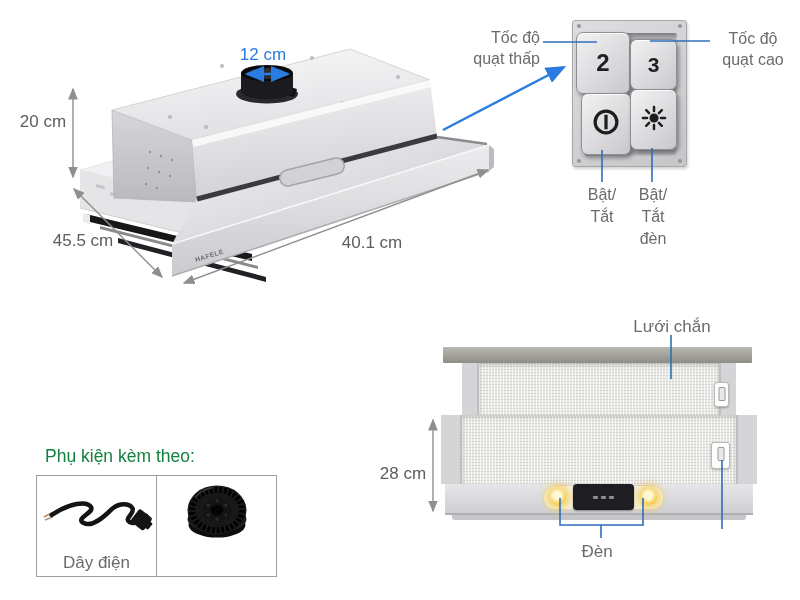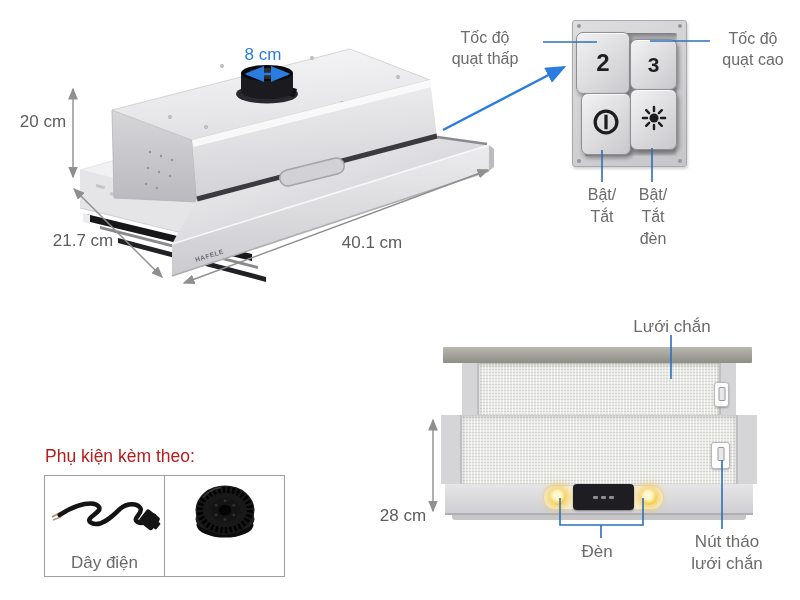--- a/index.html
+++ b/index.html
@@ -68,7 +68,7 @@
   .acc-lbl{font-size:17px;color:#6a6a6a;line-height:19px;}
 
   svg.overlay{position:absolute;left:0;top:0;z-index:5;pointer-events:none;}
-  .z1{z-index:1;} .z3{position:absolute;z-index:8;text-align:center;}
+  .z1{z-index:1;} .z3{position:absolute;z-index:8;}
 </style>
 </head>
 <body>

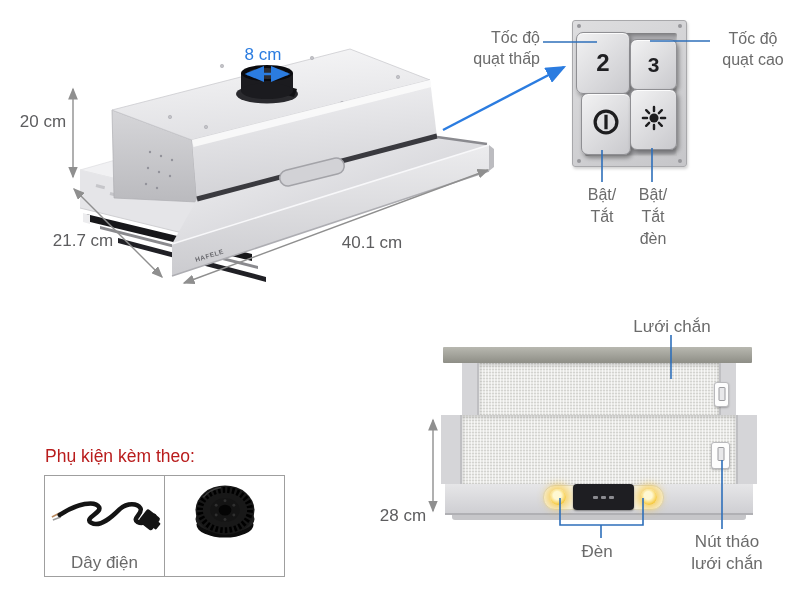--- a/index.html
+++ b/index.html
@@ -295,7 +295,7 @@
     </g>
   </svg>
 
-  <div class="z3 dim blue ctr" style="left:232px;top:45px;width:62px;">8 cm</div>
+  <div class="z3 dim blue ctr" style="left:232px;top:45px;width:62px;">12 cm</div>
   <div class="z3 dim ctr" style="left:14px;top:112px;width:58px;">20 cm</div>
   <div class="z3 dim ctr" style="left:40px;top:231px;width:86px;">21.7 cm</div>
   <div class="z3 dim ctr" style="left:337px;top:233px;width:70px;">40.1 cm</div>

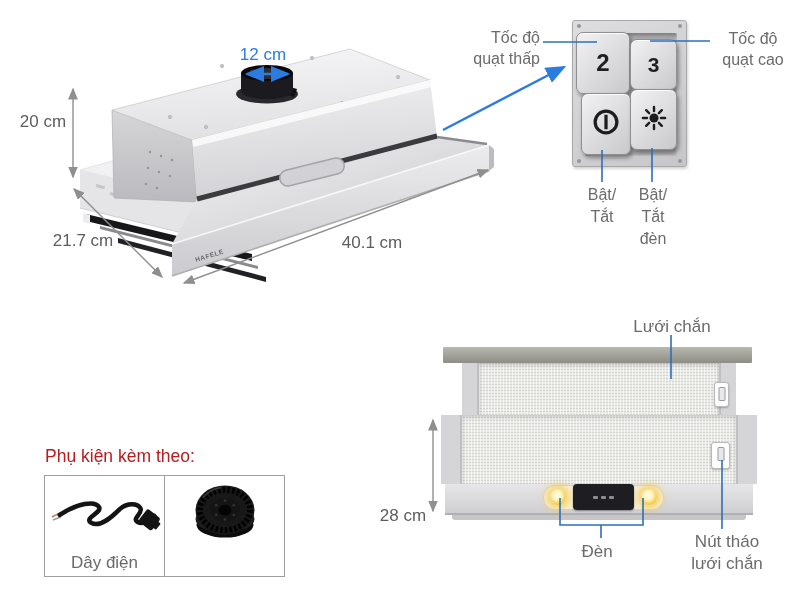--- a/index.html
+++ b/index.html
@@ -297,7 +297,7 @@
 
   <div class="z3 dim blue ctr" style="left:232px;top:45px;width:62px;">12 cm</div>
   <div class="z3 dim ctr" style="left:14px;top:112px;width:58px;">20 cm</div>
-  <div class="z3 dim ctr" style="left:40px;top:231px;width:86px;">21.7 cm</div>
+  <div class="z3 dim ctr" style="left:40px;top:231px;width:86px;">45.5 cm</div>
   <div class="z3 dim ctr" style="left:337px;top:233px;width:70px;">40.1 cm</div>
 
   <div class="z3 lbl pre rgt" style="left:430px;top:27px;width:110px;">Tốc độ

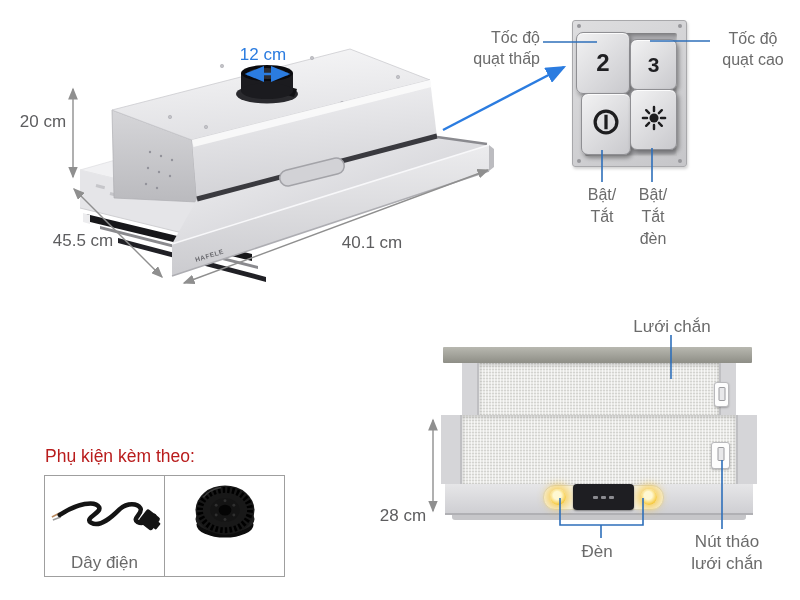--- a/index.html
+++ b/index.html
@@ -59,7 +59,7 @@
   .lunit i{width:5px;height:3px;background:#8b8b90;border-radius:1px;}
 
   
-  .acc-head{left:45px;top:446px;font-size:17.5px;color:#b91c1c;}
+  .acc-head{left:45px;top:446px;font-size:17.5px;color:#15803d;}
   .acc-table{left:44px;top:475px;width:241px;height:102px;border:1px solid #9f9f9f;display:flex;box-sizing:border-box;}
   .acc-cell{flex:1;display:flex;flex-direction:column;align-items:center;justify-content:flex-end;
             padding-bottom:4px;box-sizing:border-box;position:relative;}

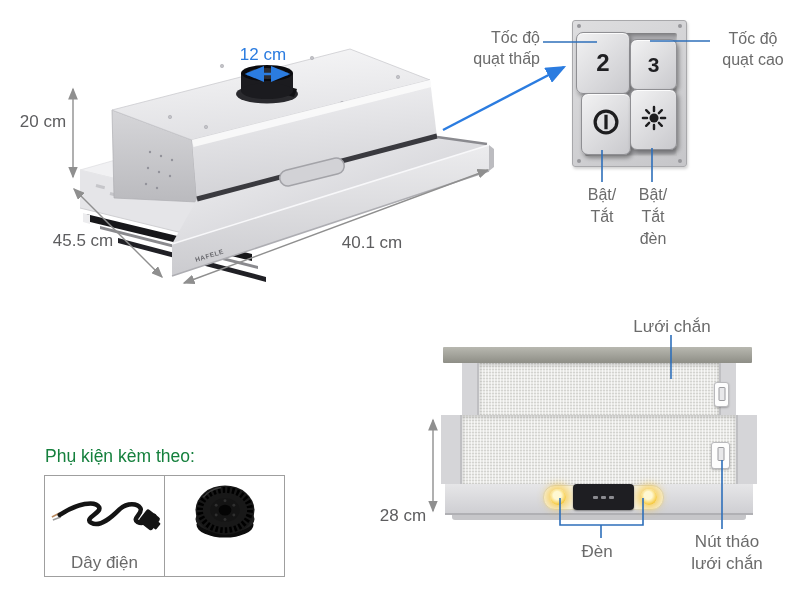--- a/index.html
+++ b/index.html
@@ -311,7 +311,7 @@
 đèn</div>
 
   <div class="z3 lbl ctr" style="left:629px;top:316px;width:86px;font-size:17px;">Lưới chắn</div>
-  <div class="z3 dim ctr" style="left:375px;top:464px;width:56px;margin-top:42px;">28 cm</div>
+  <div class="z3 dim ctr" style="left:375px;top:464px;width:56px;">28 cm</div>
   <div class="z3 lbl ctr" style="left:567px;top:541px;width:60px;font-size:17px;">Đèn</div>
   <div class="z3 lbl pre ctr" style="left:669px;top:531px;width:116px;font-size:17px;line-height:22px;">Nút tháo
 lưới chắn</div>

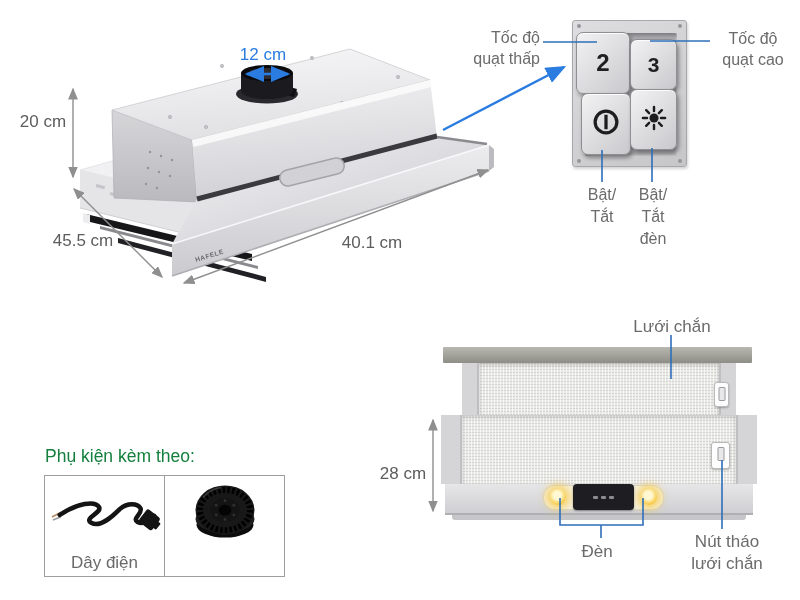--- a/index.html
+++ b/index.html
@@ -313,8 +313,6 @@
   <div class="z3 lbl ctr" style="left:629px;top:316px;width:86px;font-size:17px;">Lưới chắn</div>
   <div class="z3 dim ctr" style="left:375px;top:464px;width:56px;">28 cm</div>
   <div class="z3 lbl ctr" style="left:567px;top:541px;width:60px;font-size:17px;">Đèn</div>
-  <div class="z3 lbl pre ctr" style="left:669px;top:531px;width:116px;font-size:17px;line-height:22px;">Nút tháo
-lưới chắn</div>
 
 </div>
 

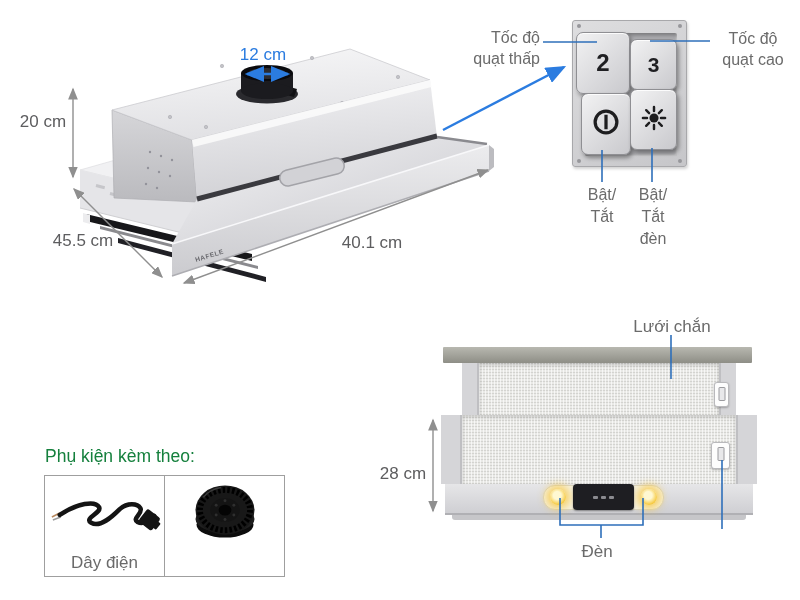--- a/index.html
+++ b/index.html
@@ -60,7 +60,7 @@
 
   
   .acc-head{left:45px;top:446px;font-size:17.5px;color:#15803d;}
-  .acc-table{left:44px;top:475px;width:241px;height:102px;border:1px solid #9f9f9f;display:flex;box-sizing:border-box;}
+  .acc-table{left:36px;top:475px;width:241px;height:102px;border:1px solid #9f9f9f;display:flex;box-sizing:border-box;}
   .acc-cell{flex:1;display:flex;flex-direction:column;align-items:center;justify-content:flex-end;
             padding-bottom:4px;box-sizing:border-box;position:relative;}
   .acc-cell+.acc-cell{border-left:1px solid #9f9f9f;}

